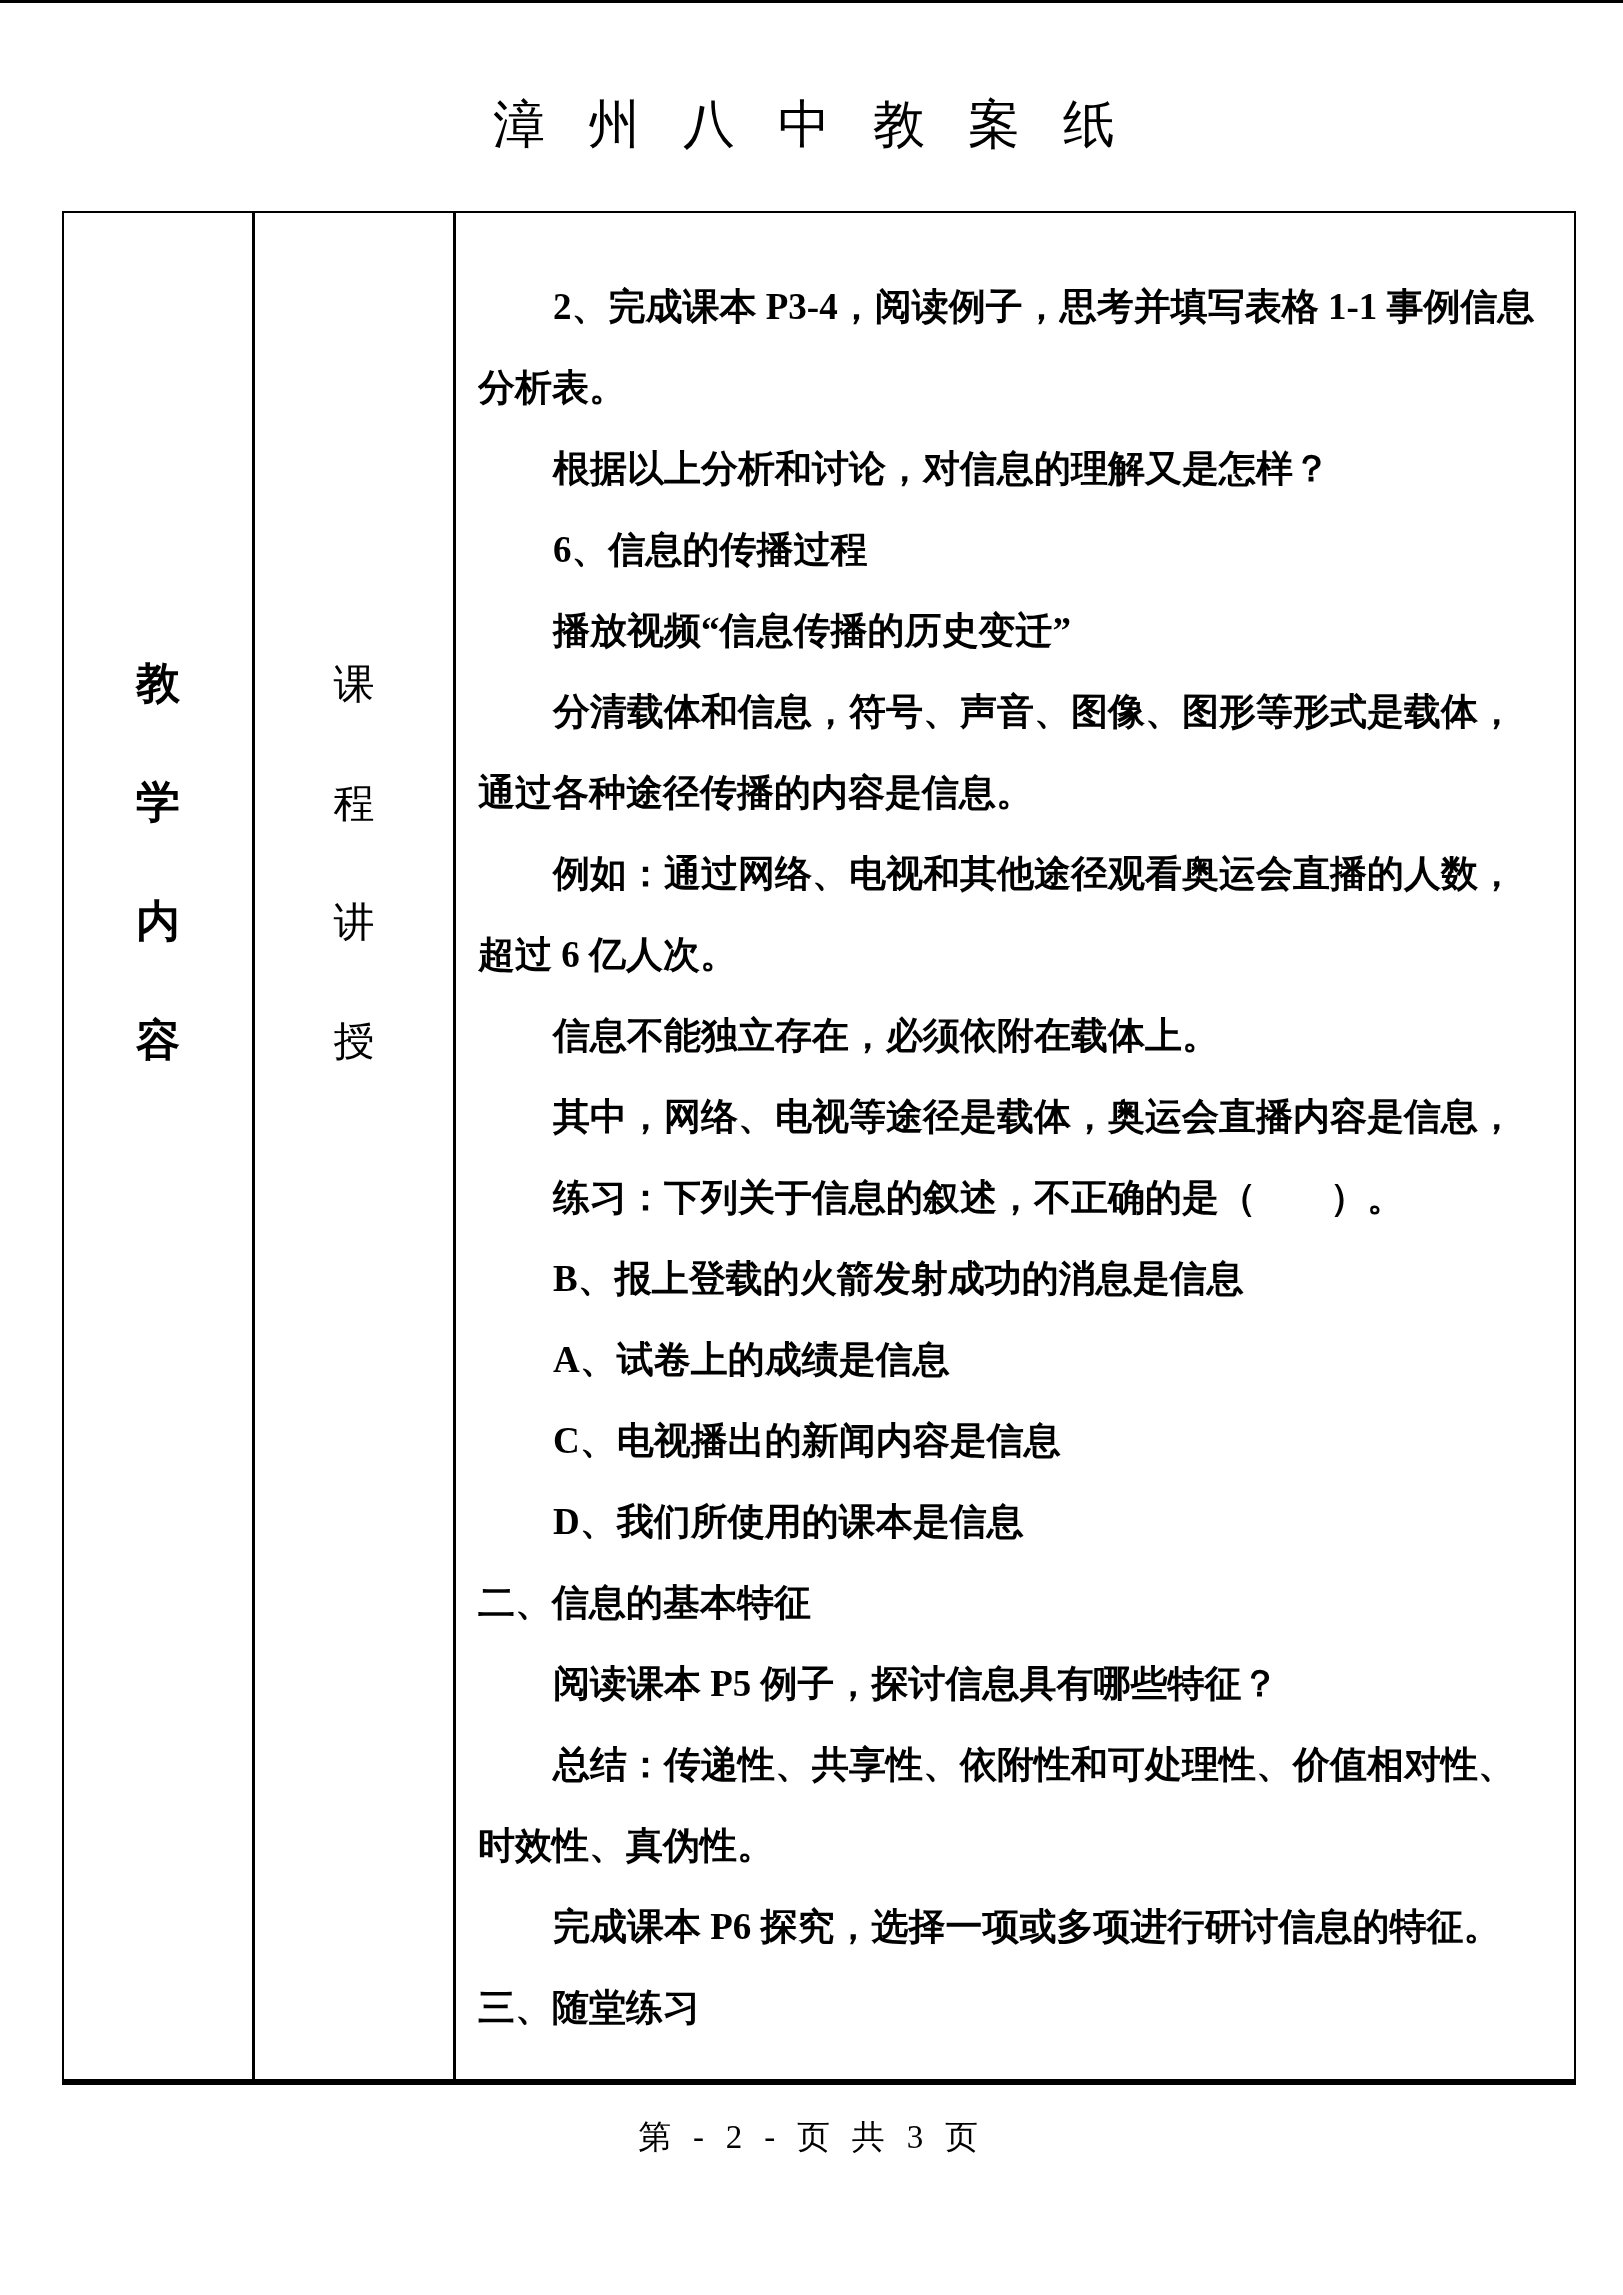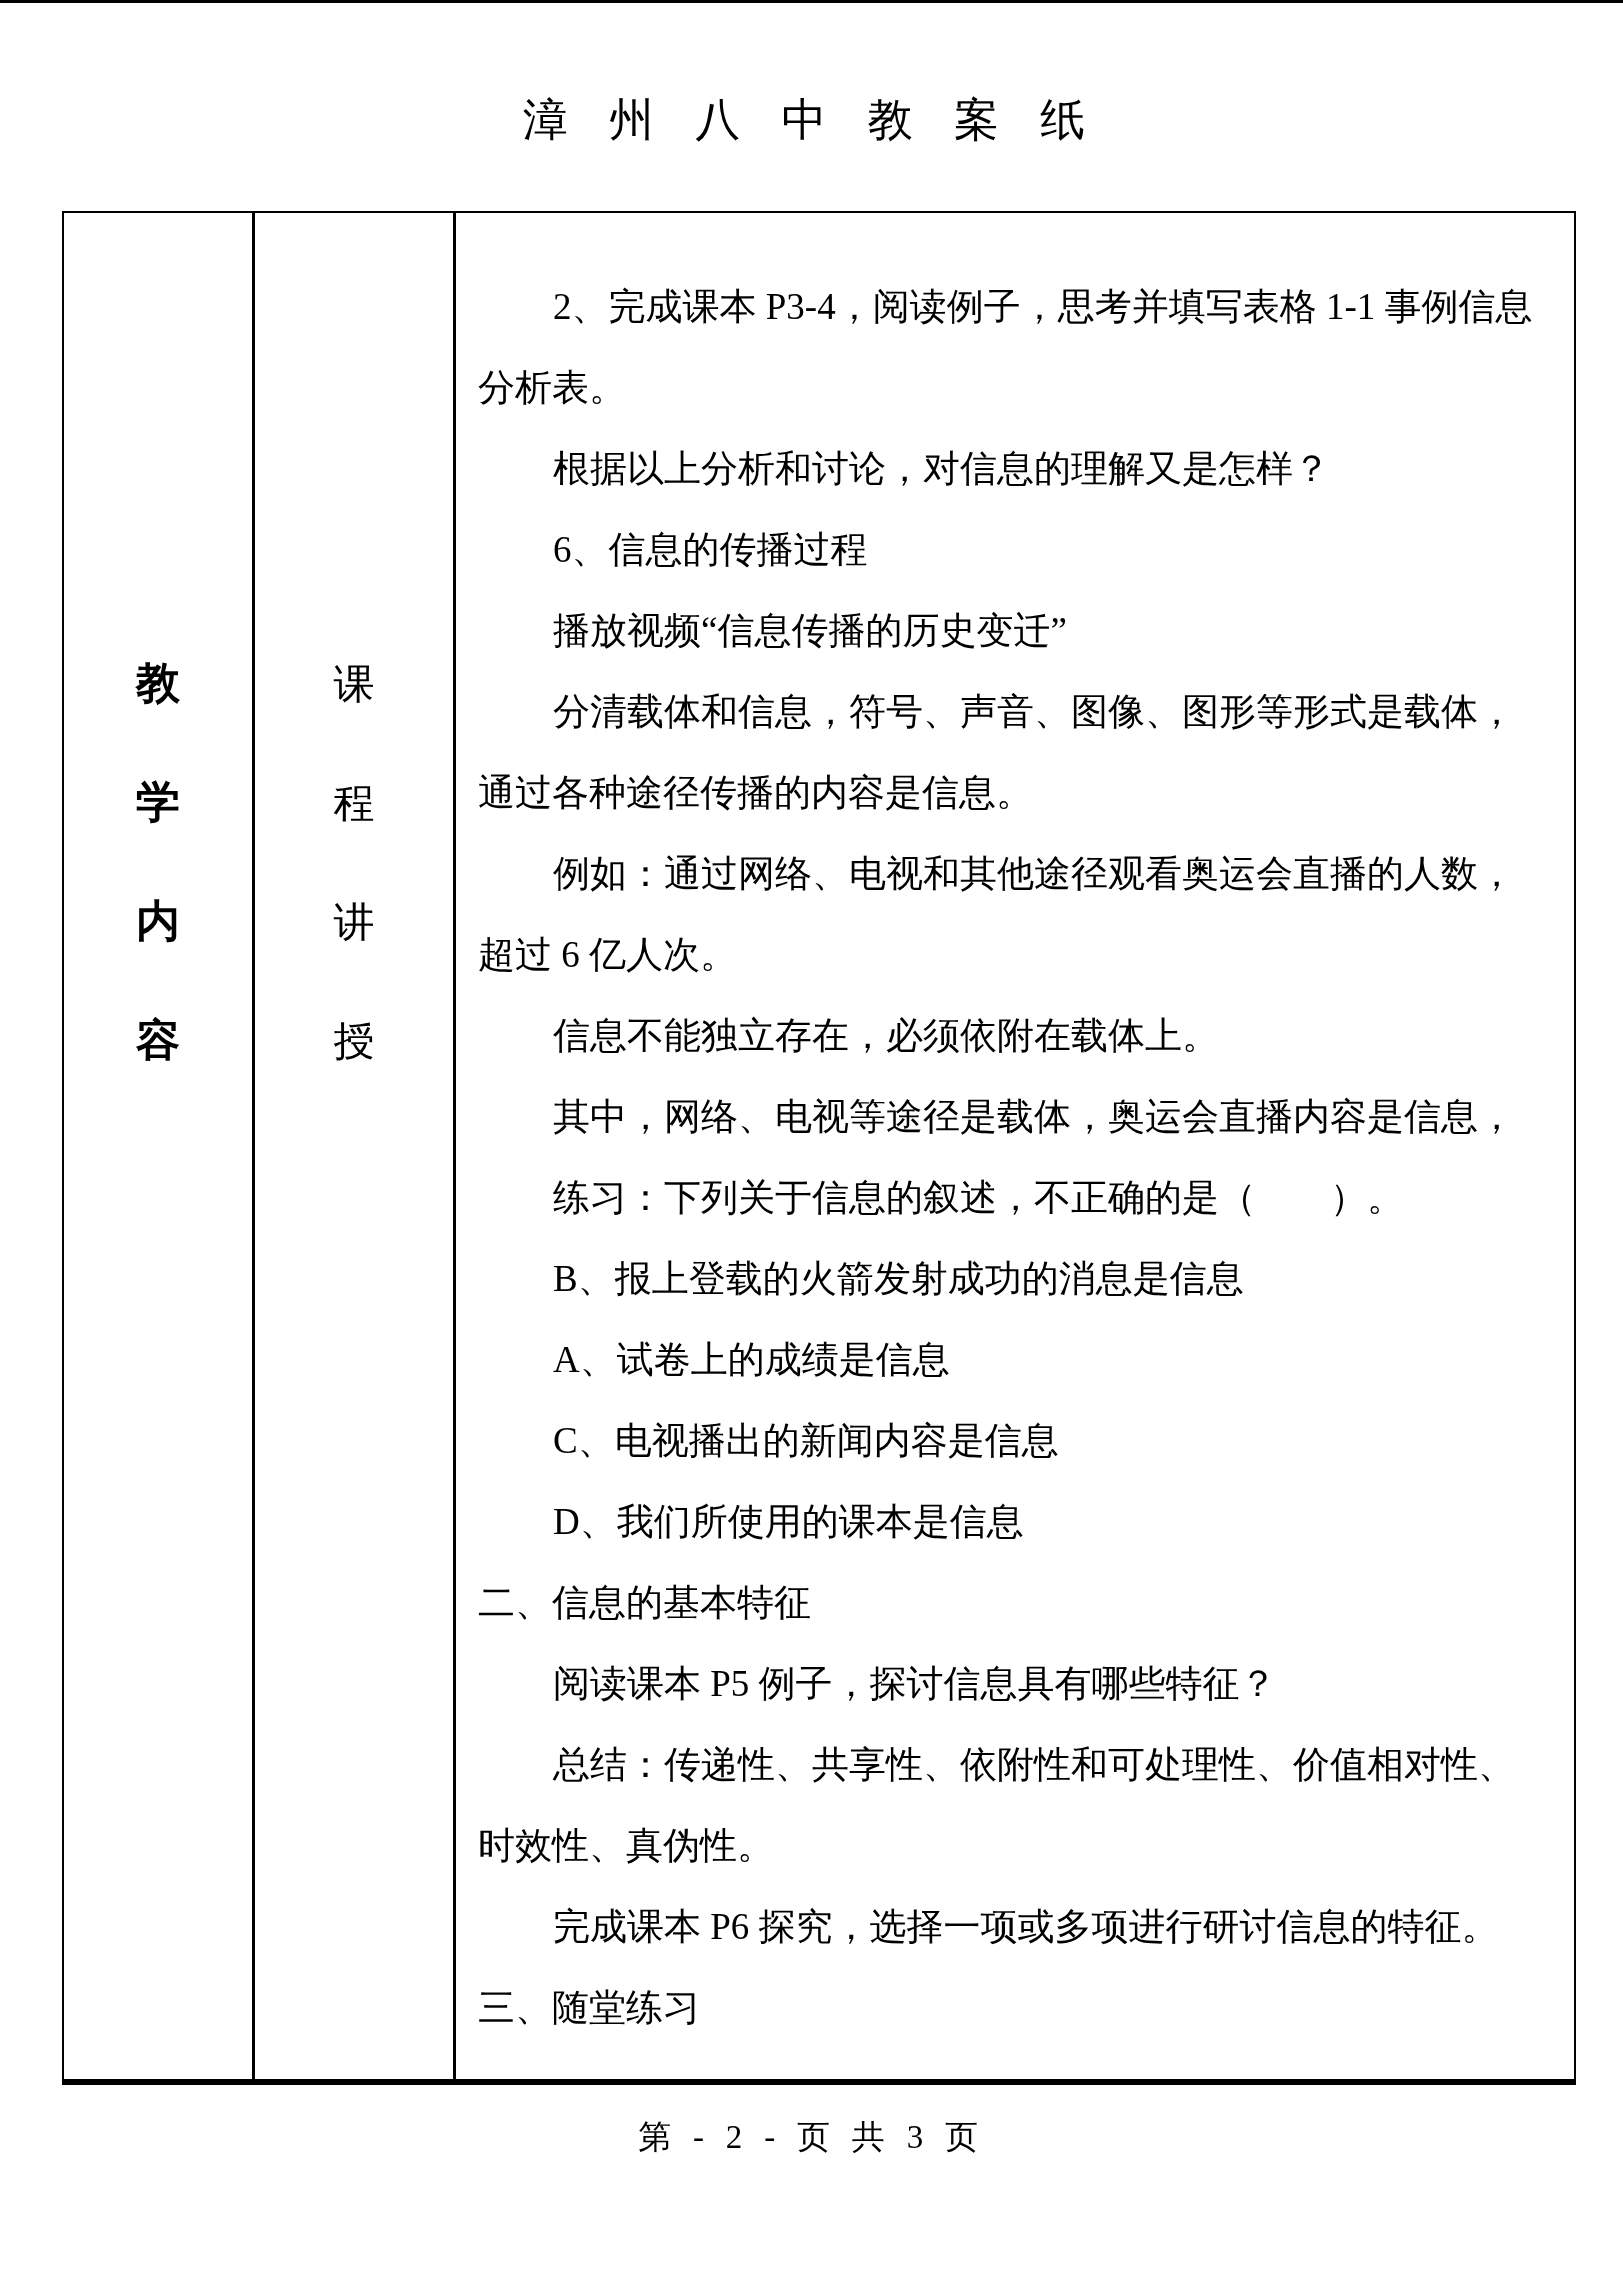--- a/index.html
+++ b/index.html
@@ -23,7 +23,7 @@
     left: 0; top: 90px;
     width: 100%;
     text-align: center;
-    font-size: 45px;
+    font-size: 52px;
     letter-spacing: 15px;
     white-space: nowrap;
   }

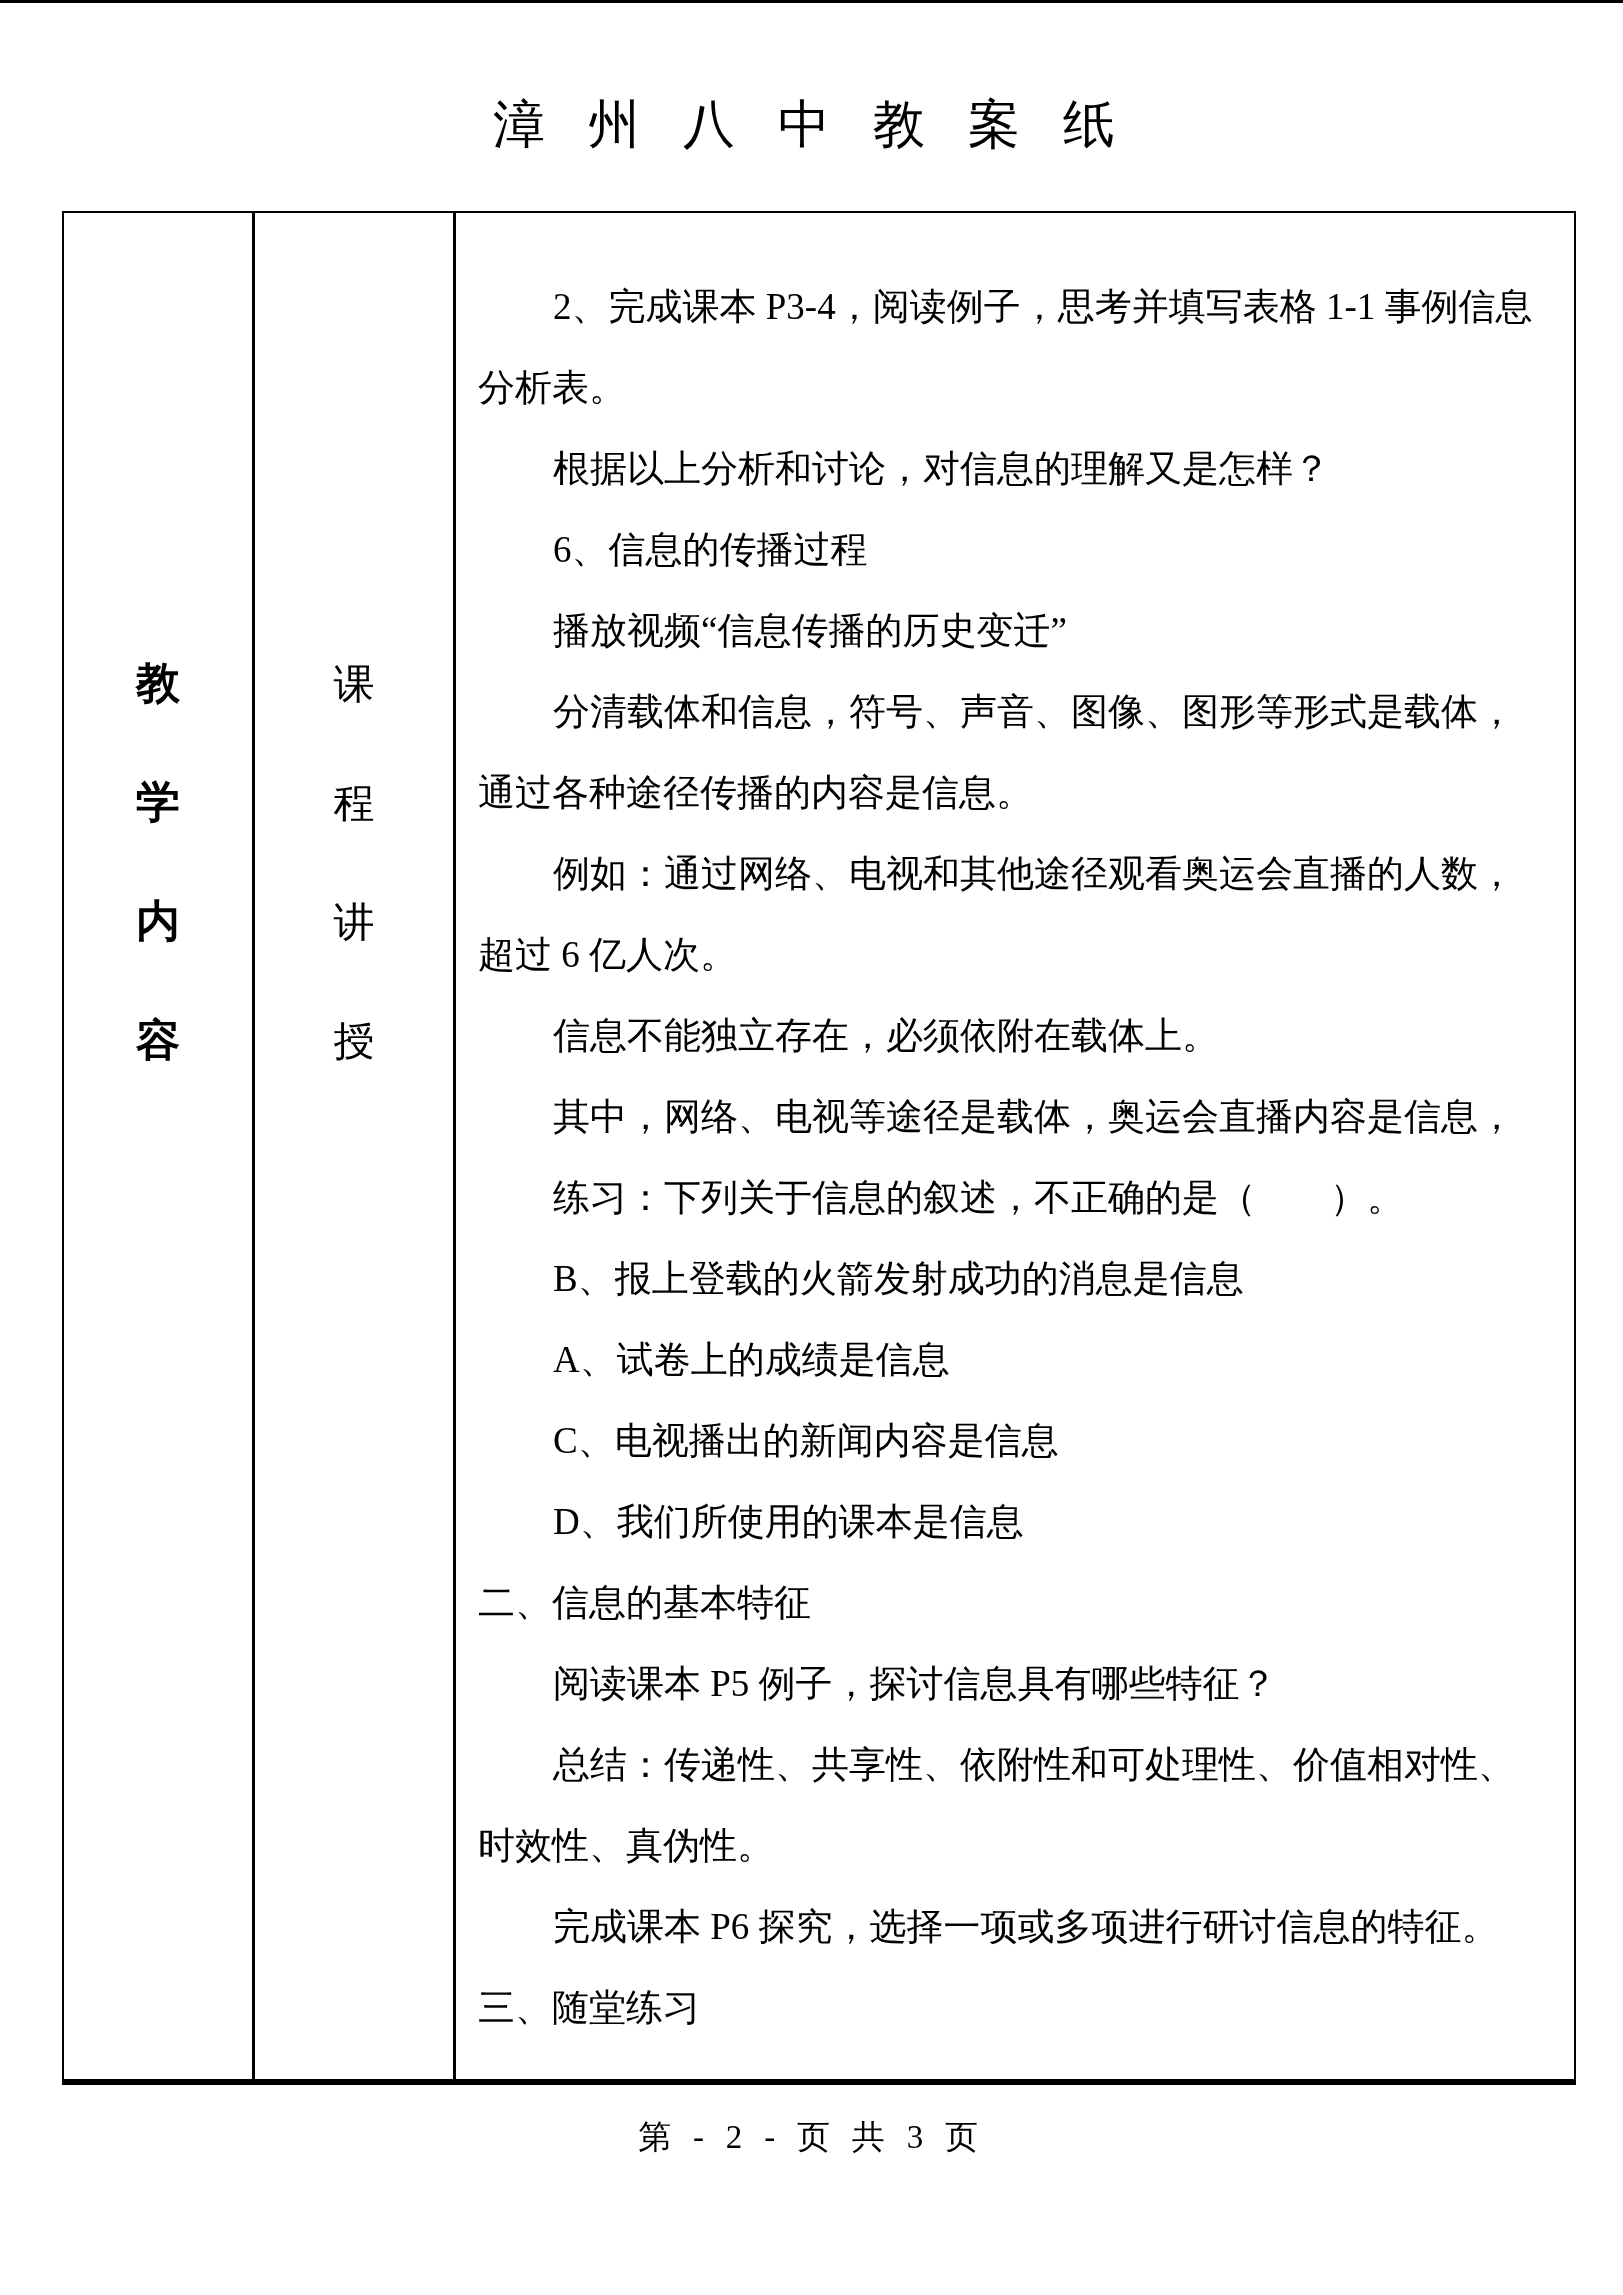--- a/index.html
+++ b/index.html
@@ -78,6 +78,7 @@
     line-height: 81px;
     font-size: 37px;
     white-space: nowrap;
+    font-weight: bold;
   }
   .line.indent { padding-left: 75px; }
   .footer {

